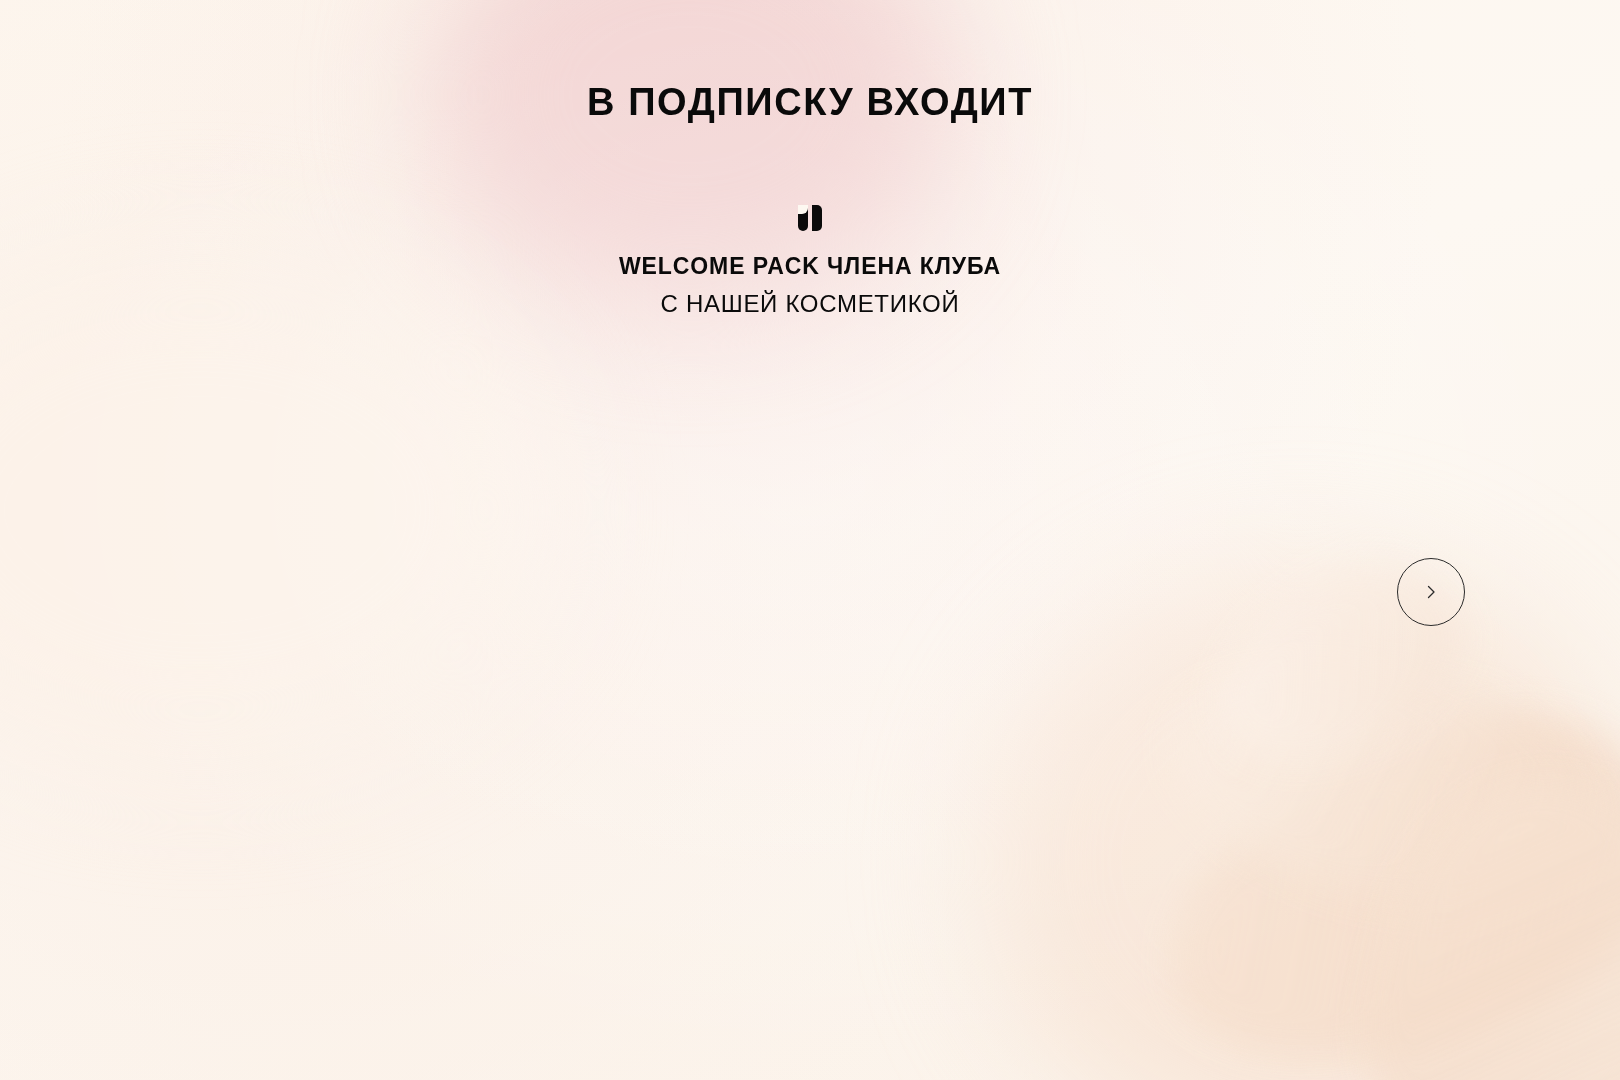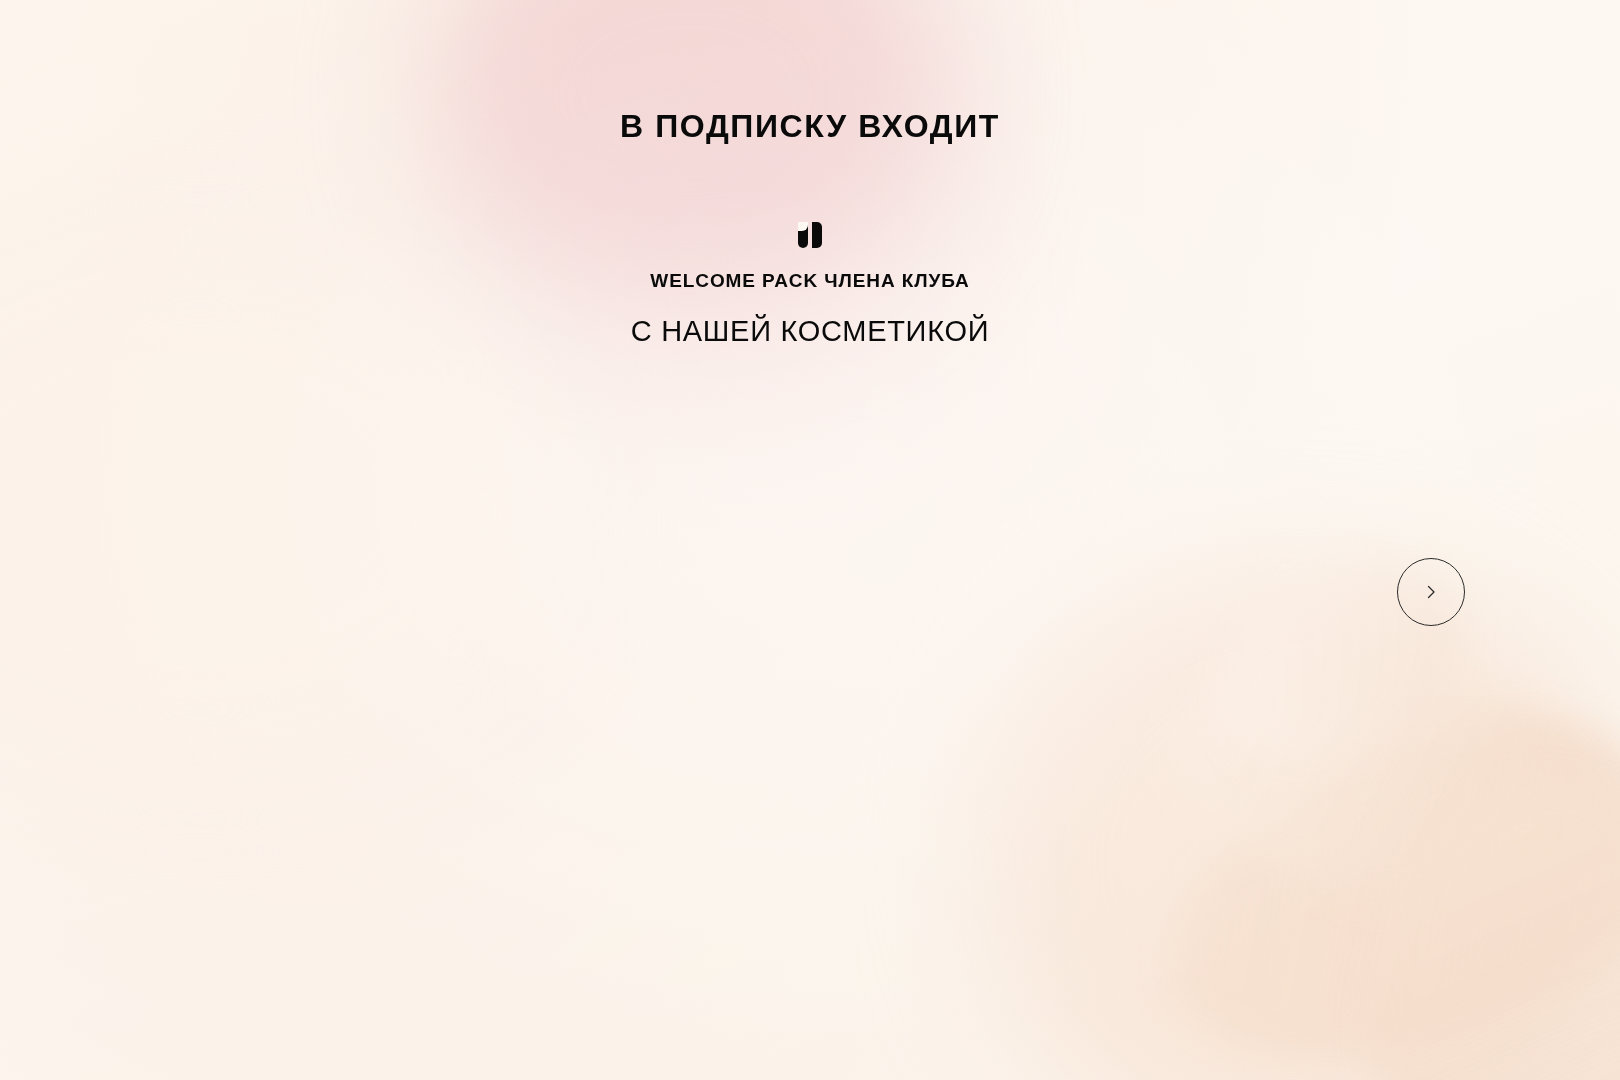--- a/index.html
+++ b/index.html
@@ -95,8 +95,8 @@
     color: #0a0a0a;
   }
   .section-title {
-    margin-top: 109px;
-    font-size: 32px;
+    margin-top: 82px;
+    font-size: 38px;
     font-weight: 700;
     letter-spacing: 1.6px;
     text-align: right;

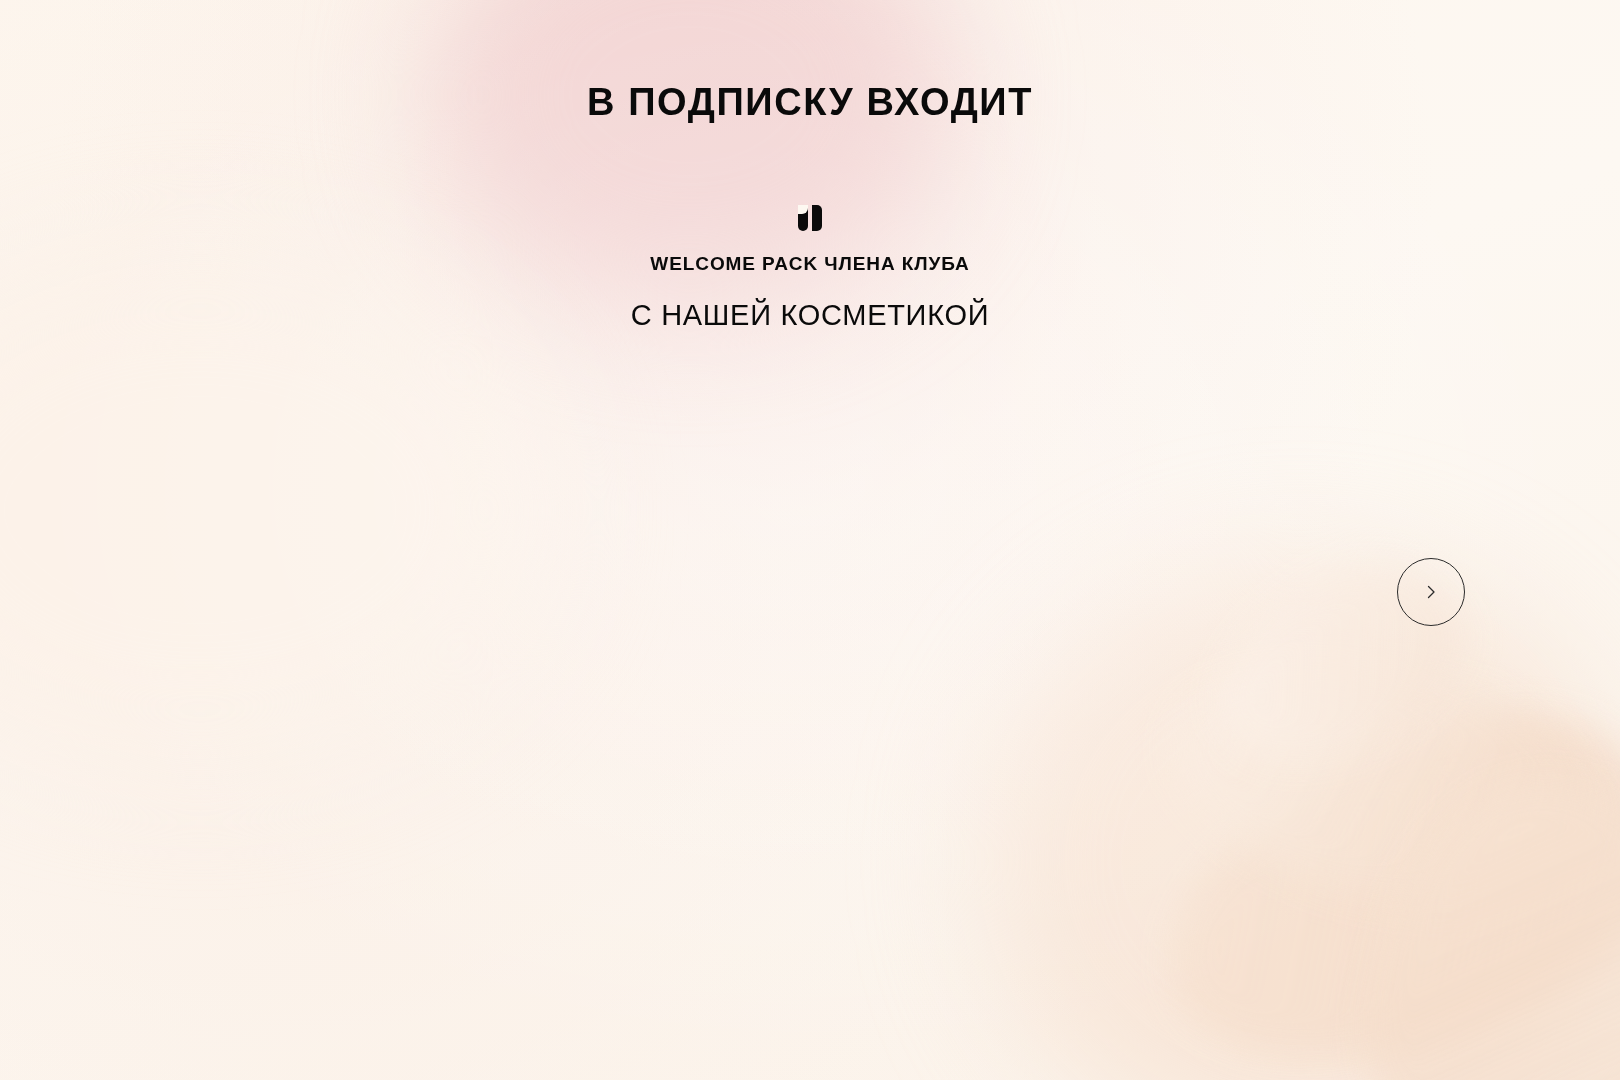--- a/index.html
+++ b/index.html
@@ -153,7 +153,7 @@
   }
 
   .benefit-title {
-    font-size: 19px;
+    font-size: 23px;
     font-weight: 700;
     letter-spacing: 0.9px;
     text-align: center;

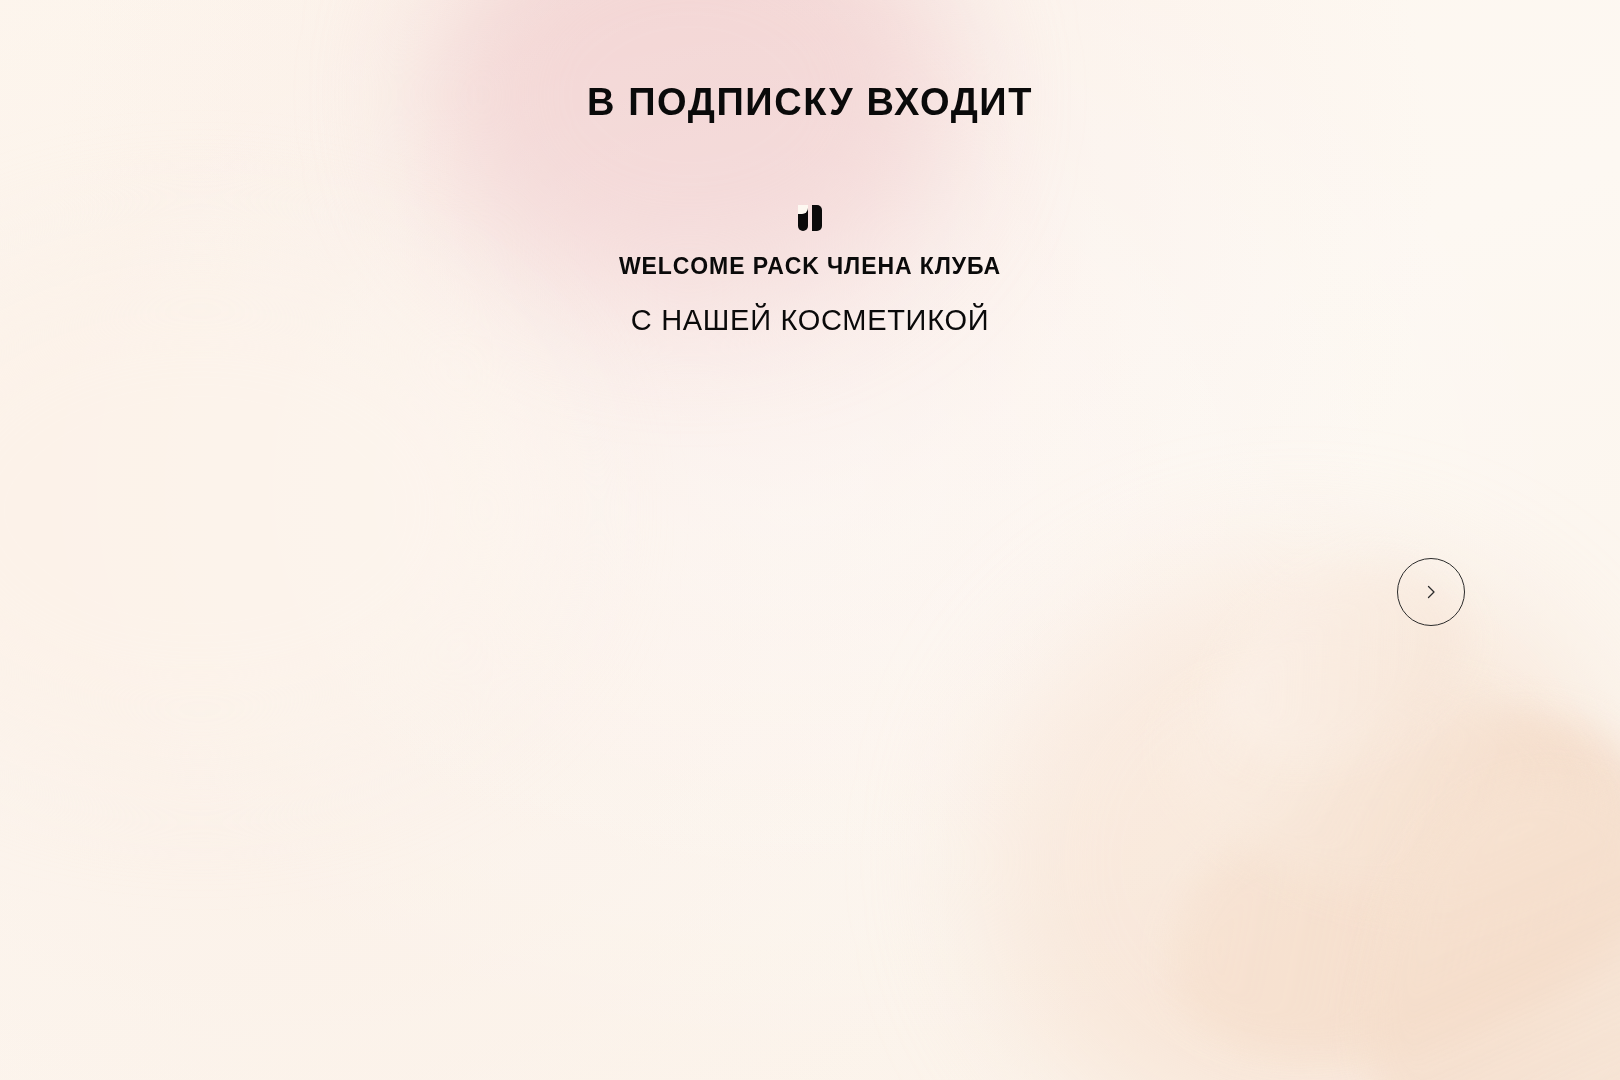--- a/index.html
+++ b/index.html
@@ -160,8 +160,8 @@
     line-height: 1.2;
   }
   .benefit-sub {
-    margin-top: 22px;
-    font-size: 29px;
+    margin-top: 9px;
+    font-size: 24px;
     font-weight: 400;
     letter-spacing: 0.7px;
     text-align: center;

